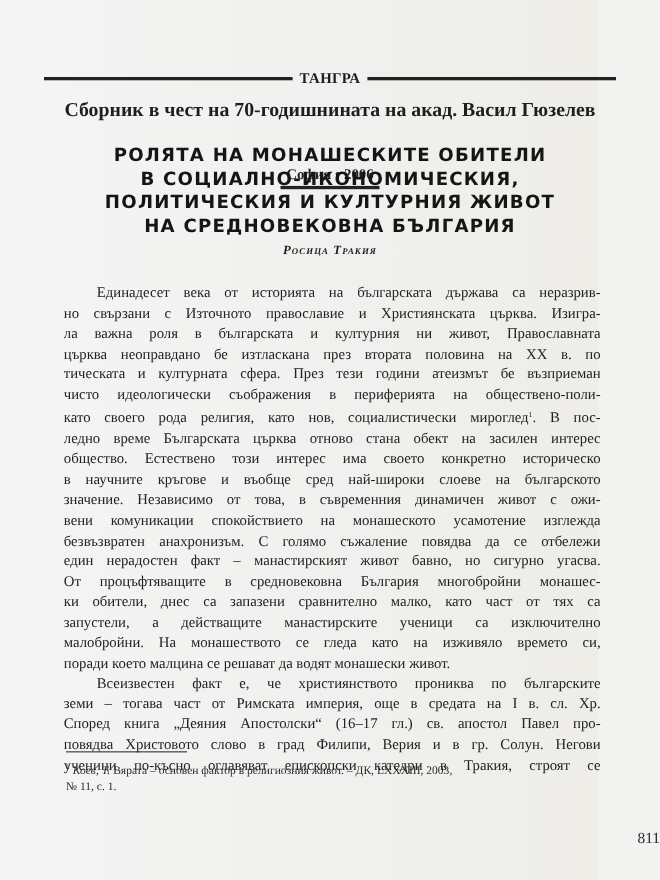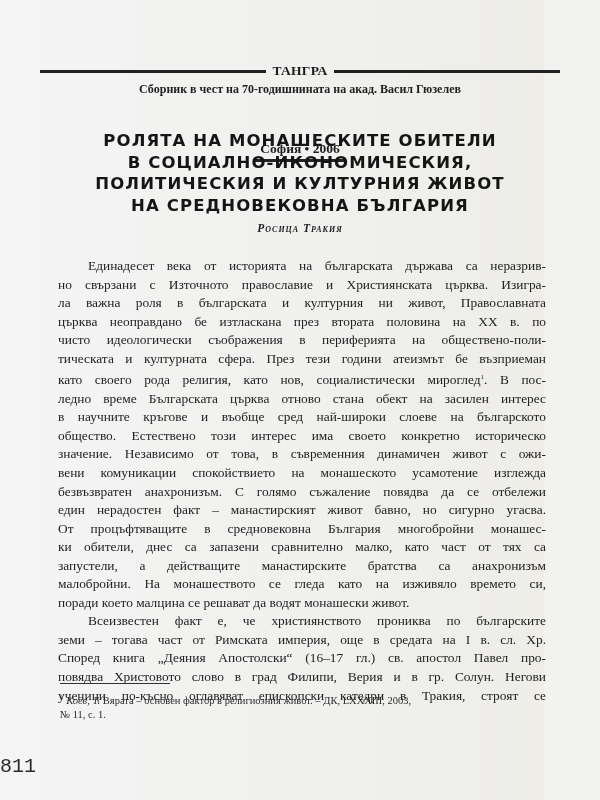--- a/index.html
+++ b/index.html
@@ -17,7 +17,7 @@
   .rh-line { display:flex; align-items:center; height:14px; }
   .rh-rule { flex:1; height:3px; background:#222; }
   .rh-title { font-weight:bold; font-size:13.5px; padding:0 6px; letter-spacing:0.3px; }
-  .rh-sub { text-align:center; font-weight:bold; font-size:12px; line-height:16px; margin-top:3px; }
+  .rh-sub { text-align:center; font-weight:bold; font-size:18px; line-height:16px; margin-top:13px; }
   .rh-city { text-align:center; font-weight:bold; font-size:13.5px; line-height:16px;margin-top:44px; }
   .rh-short-rule { width:90px; height:3px; background:#222; margin:2px auto 0; }
 

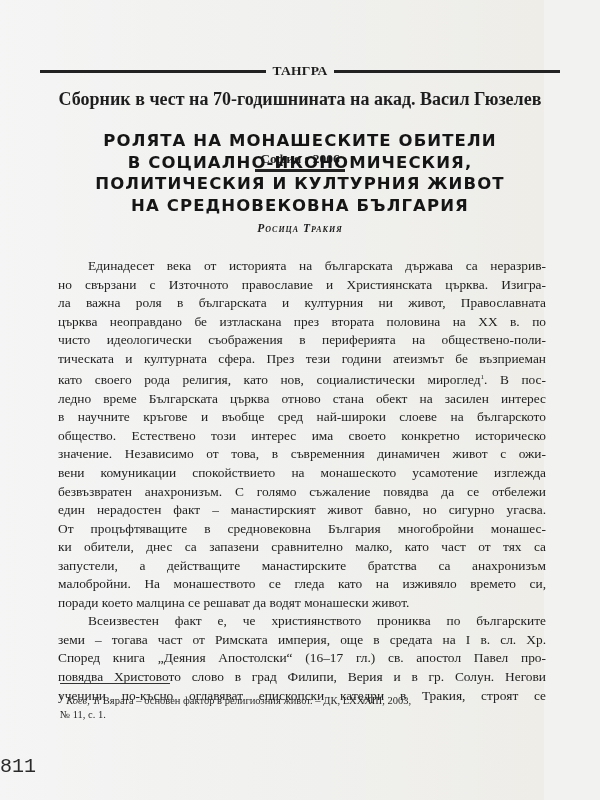--- a/index.html
+++ b/index.html
@@ -70,8 +70,8 @@
     <span class="ln">но свързани с Източното православие и Християнската църква. Изигра-</span>
     <span class="ln">ла важна роля в българската и културния ни живот, Православната</span>
     <span class="ln">църква неоправдано бе изтласкана през втората половина на XX в. по</span>
+    <span class="ln">тическата и културната сфера. През тези години атеизмът бе възприеман</span>
     <span class="ln">чисто идеологически съображения в периферията на обществено-поли-</span>
-    <span class="ln">тическата и културната сфера. През тези години атеизмът бе възприеман</span>
     <span class="ln"><span>като своего рода религия, като нов, социалистически мироглед</span><sup>1</sup><span>. В пос-</span></span>
     <span class="ln">ледно време Българската църква отново стана обект на засилен интерес</span>
     <span class="ln">в научните кръгове и въобще сред най-широки слоеве на българското</span>

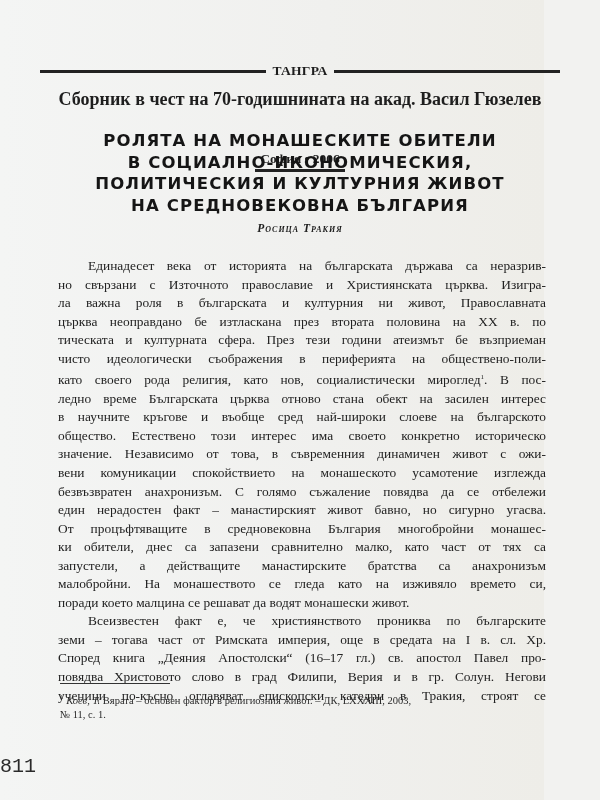--- a/index.html
+++ b/index.html
@@ -74,8 +74,8 @@
     <span class="ln">чисто идеологически съображения в периферията на обществено-поли-</span>
     <span class="ln"><span>като своего рода религия, като нов, социалистически мироглед</span><sup>1</sup><span>. В пос-</span></span>
     <span class="ln">ледно време Българската църква отново стана обект на засилен интерес</span>
+    <span class="ln">общество. Естествено този интерес има своето конкретно историческо</span>
     <span class="ln">в научните кръгове и въобще сред най-широки слоеве на българското</span>
-    <span class="ln">общество. Естествено този интерес има своето конкретно историческо</span>
     <span class="ln">значение. Независимо от това, в съвременния динамичен живот с ожи-</span>
     <span class="ln">вени комуникации спокойствието на монашеското усамотение изглежда</span>
     <span class="ln">безвъзвратен анахронизъм. С голямо съжаление повядва да се отбележи</span>

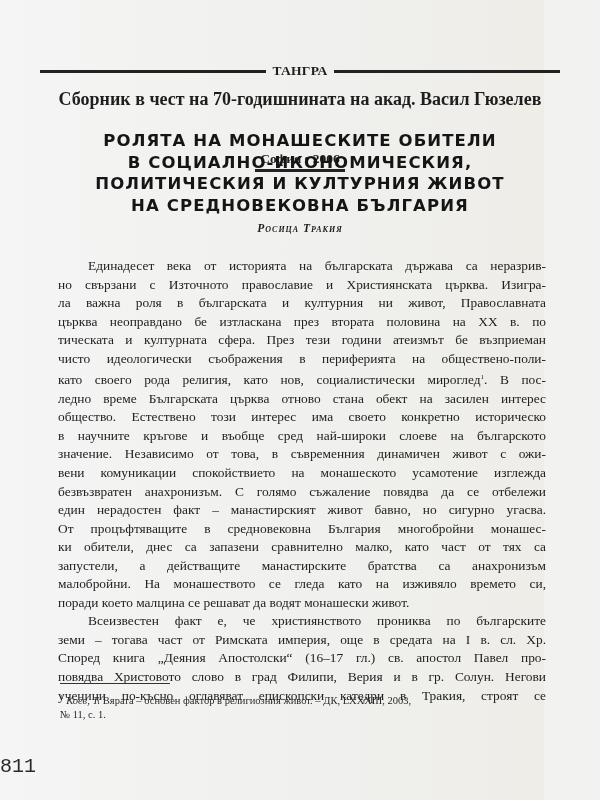--- a/index.html
+++ b/index.html
@@ -82,7 +82,7 @@
     <span class="ln">един нерадостен факт – манастирският живот бавно, но сигурно угасва.</span>
     <span class="ln">От процъфтяващите в средновековна България многобройни монашес-</span>
     <span class="ln">ки обители, днес са запазени сравнително малко, като част от тях са</span>
-    <span class="ln">запустели, а действащите манастирските братства са анахронизъм</span>
+    <span class="ln">запустели, а действащите манастирските ученици са изключително</span>
     <span class="ln">малобройни. На монашеството се гледа като на изживяло времето си,</span>
     <span class="ln last">поради което малцина се решават да водят монашески живот.</span>
     <span class="ln indent">Всеизвестен факт е, че християнството прониква по българските</span>

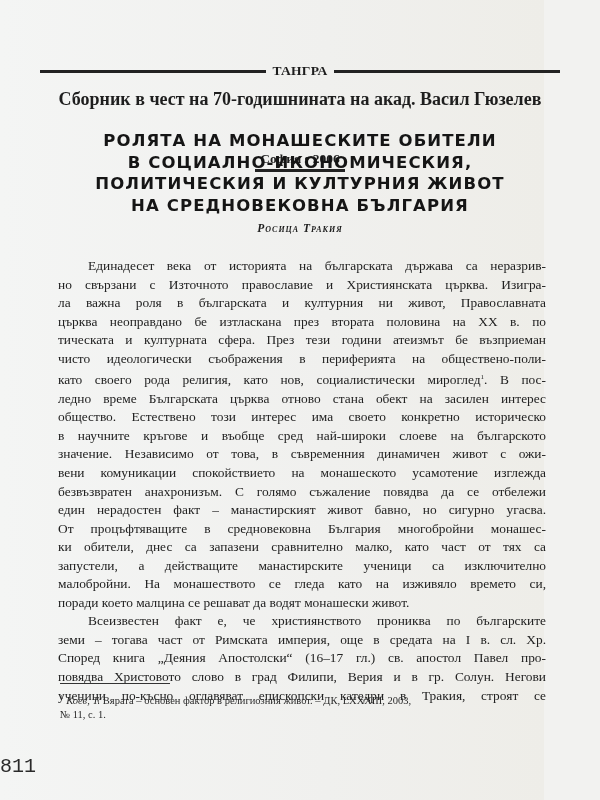--- a/index.html
+++ b/index.html
@@ -38,7 +38,7 @@
   .footnote { position:absolute; left:60px; top:690px; width:486px; font-size:10.5px; line-height:14px; color:#2a2a2a; }
   .footnote .ln { display:block; white-space:nowrap; }
   .footnote .indent { }
-  .page-num { position:absolute; left:0; top:755px; width:600px; text-align:left; font-size:20px; color:#2a2a2a;font-family:Liberation Mono, monospace; }
+  .page-num { position:absolute; left:0; top:755px; width:600px; text-align:right; font-size:14px; color:#2a2a2a; }
 </style>
 </head>
 <body>

